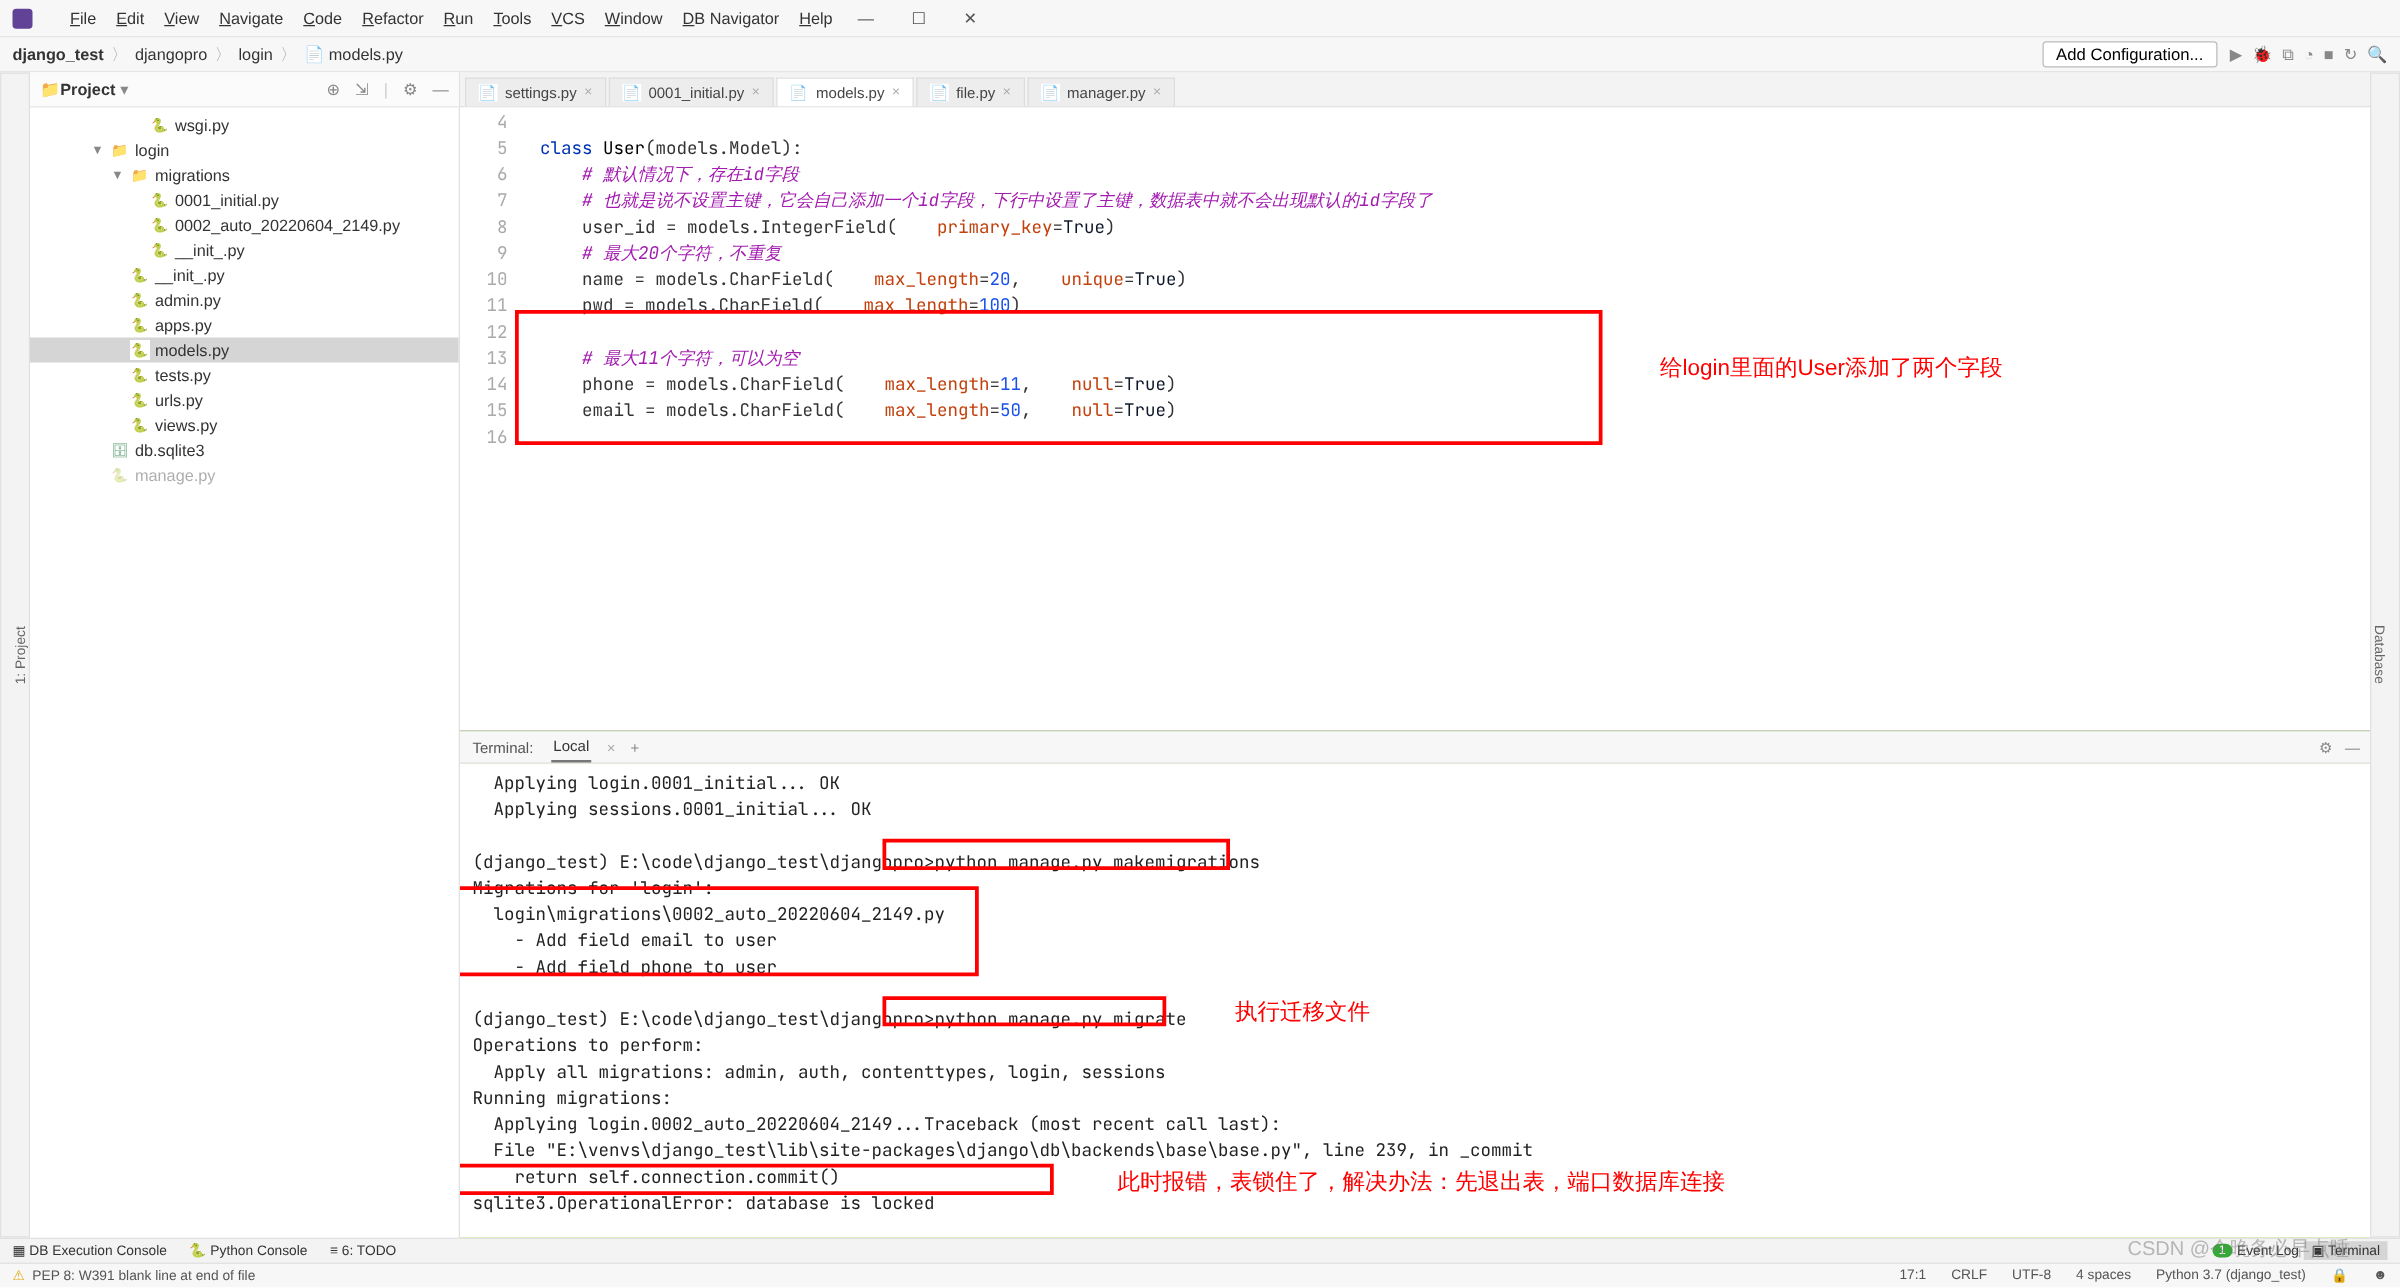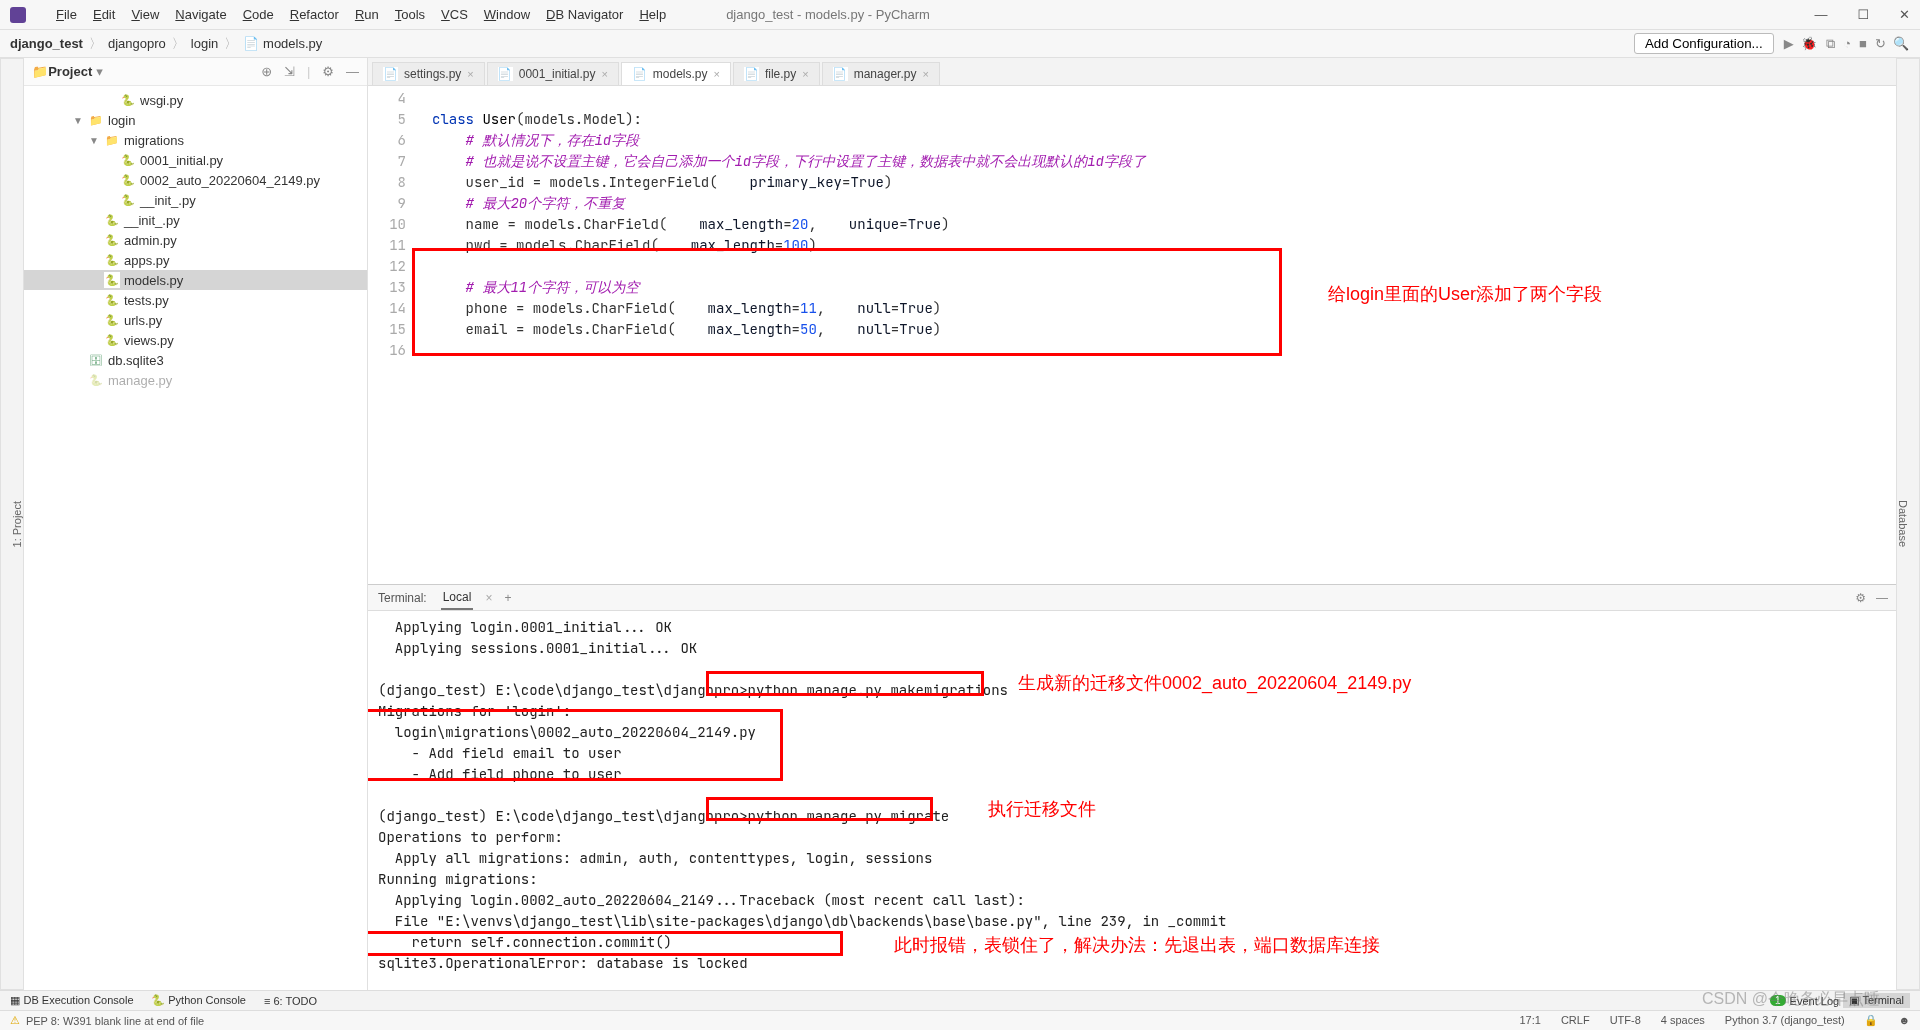--- a/index.html
+++ b/index.html
@@ -81,7 +81,6 @@
       <span><u>D</u>B Navigator</span>
       <span><u>H</u>elp</span>
     </div>
-  <div class="title">django_test - models.py - PyCharm</div>
   <div class="winbtns">
     <span>—</span>
     <span>☐</span>

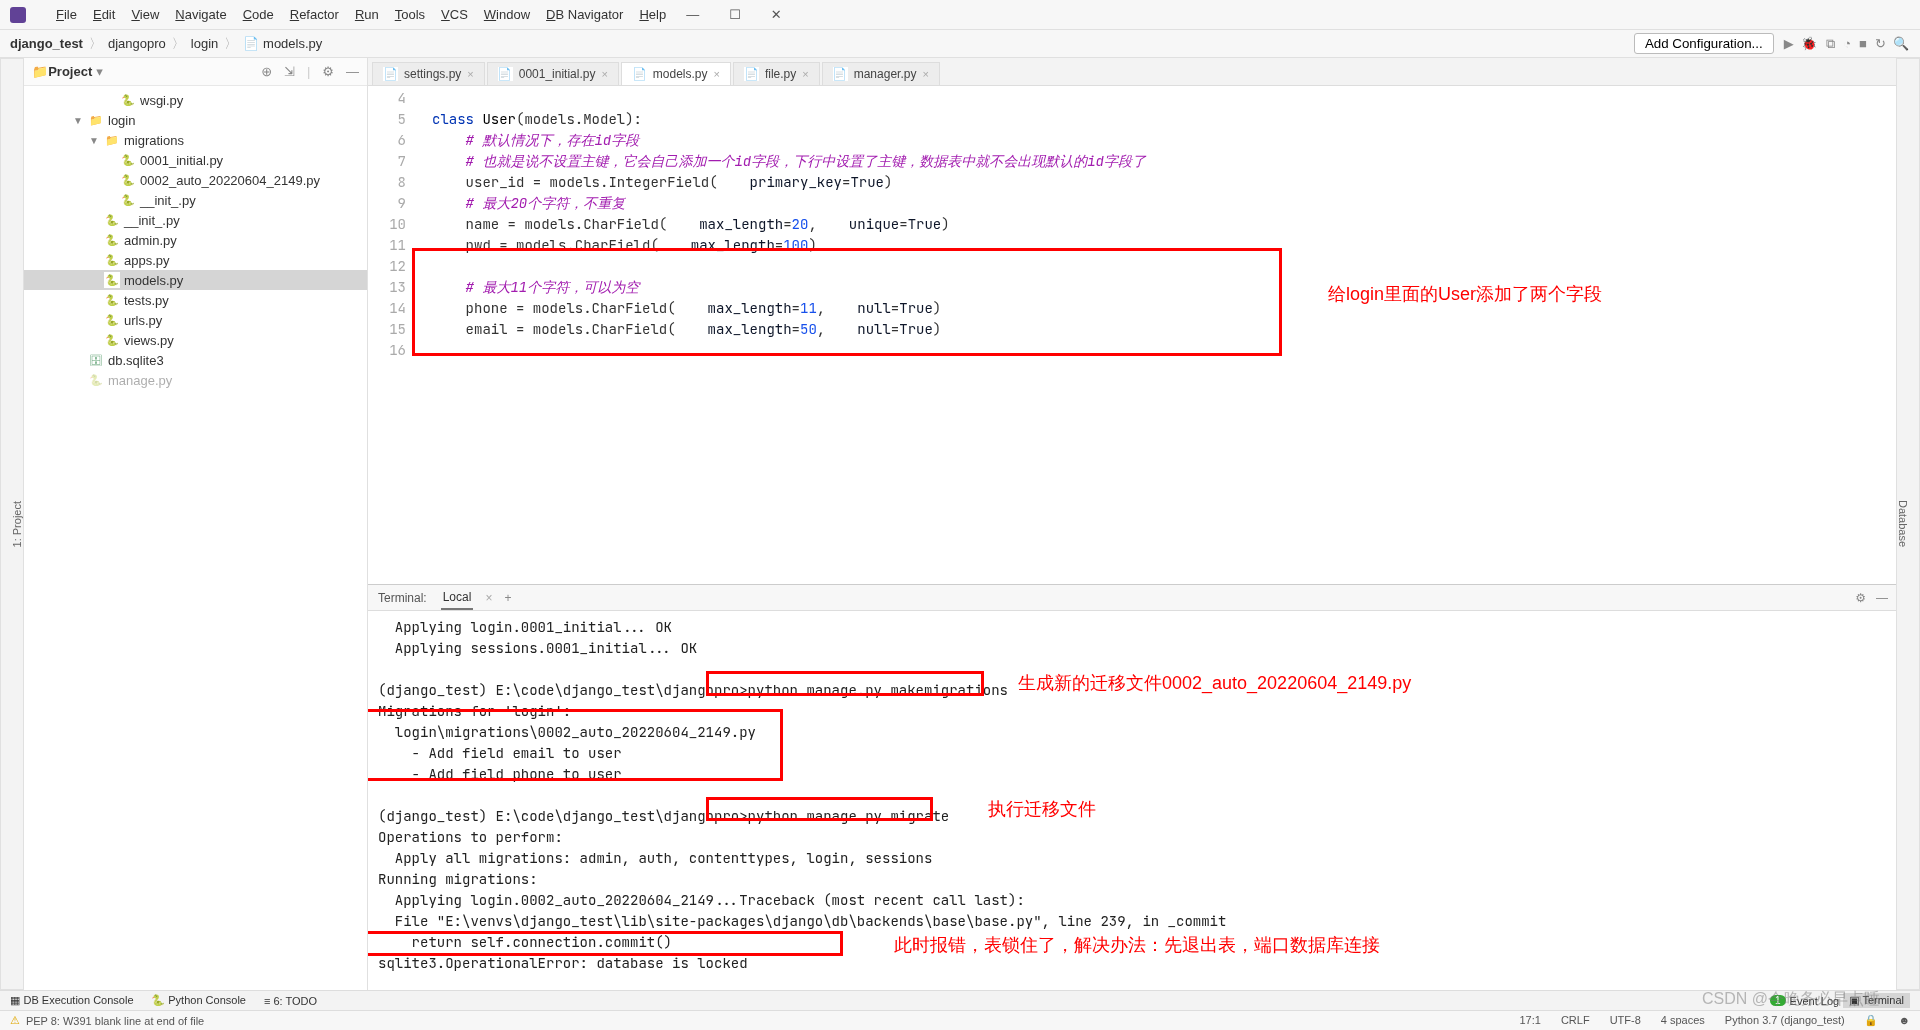--- a/index.html
+++ b/index.html
@@ -42,7 +42,7 @@
 .code { flex:1; padding:2px 0 2px 16px; white-space:pre; position:relative; }
 .kw { color:#0033b3; }
 .cls { color:#000; }
-.prm { color:#0f172a;padding-left:32px; }
+.prm { color:#c2410c;padding-left:32px; }
 .val { color:#0f172a; }
 .num { color:#1750eb; }
 .cmt { color:#a21caf; font-style:italic; }

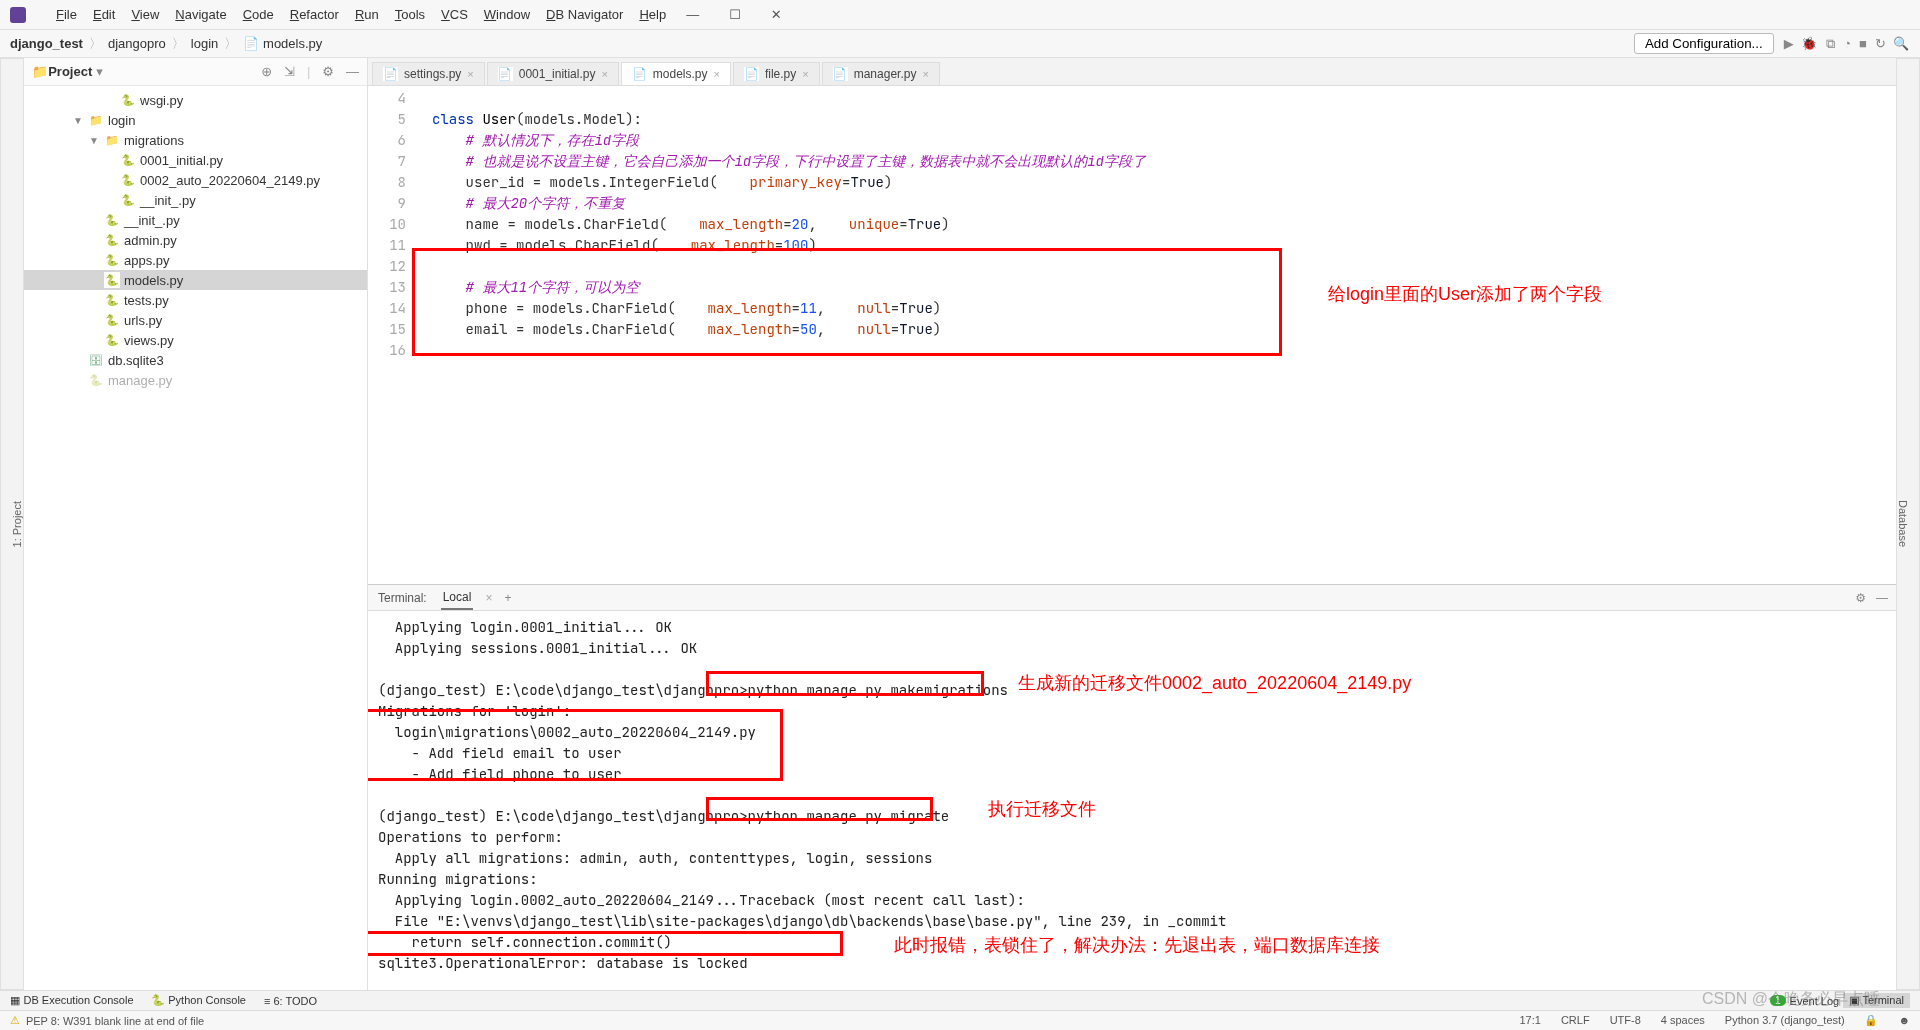--- a/index.html
+++ b/index.html
@@ -290,7 +290,6 @@
     return self.connection.commit()
 sqlite3.OperationalError: database is locked</div>
         <div class="redbox1" style="top:60px; left:338px; width:278px; height:25px;"></div>
-        <div class="redtext" style="top:60px; left:650px;">生成新的迁移文件0002_auto_20220604_2149.py</div>
         <div class="redbox1" style="top:98px; left:-5px; width:420px; height:72px;"></div>
         <div class="redbox1" style="top:186px; left:338px; width:227px; height:24px;"></div>
         <div class="redtext" style="top:186px; left:620px;">执行迁移文件</div>

